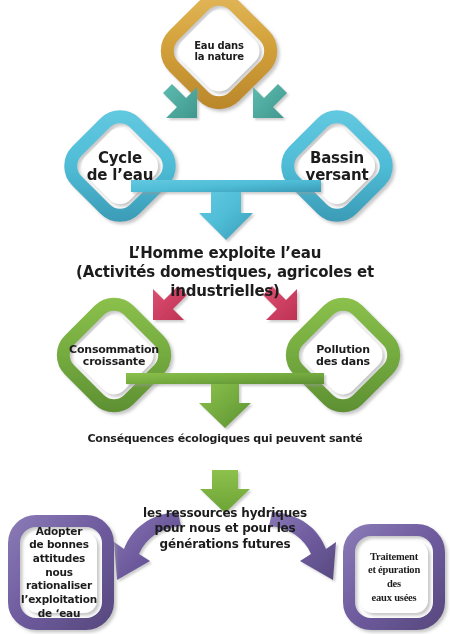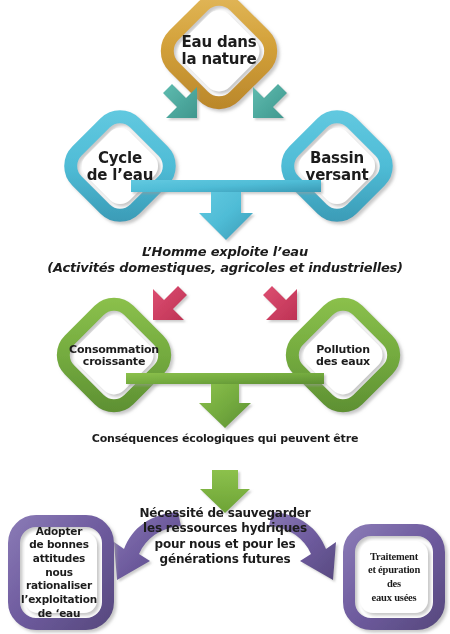--- a/index.html
+++ b/index.html
@@ -34,7 +34,7 @@
   }
 
   
-  .lbl-source{font-size:15px;}
+  .lbl-source{font-size:10px;text-align:right;}
   .lbl-diamond{font-size:15px;}
   .lbl-green{font-size:11px;}
   .lbl-box{font-size:10.5px;line-height:1.3;}

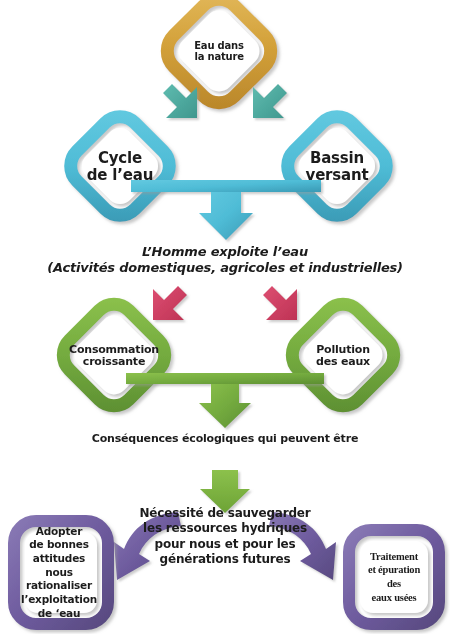--- a/index.html
+++ b/index.html
@@ -39,7 +39,7 @@
   .lbl-green{font-size:11px;}
   .lbl-box{font-size:10.5px;line-height:1.3;}
 
-  .t-exploite{font-size:13px;font-style:italic;}
+  .t-exploite{font-size:15px;}
   .t-conseq{font-size:11px;}
   .t-necessite{font-size:12px;line-height:1.28;}
 </style>

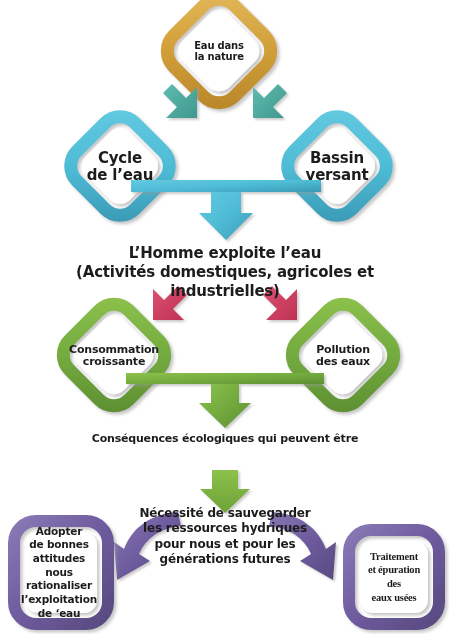--- a/index.html
+++ b/index.html
@@ -204,7 +204,7 @@
 <div class="node-label lbl-green" style="left:291px;top:334px;width:104px;height:44px;">
   <div>
     <div>Pollution</div>
-    <div>des eaux</div>
+    <div>des dans</div>
   </div>
 </div>
 

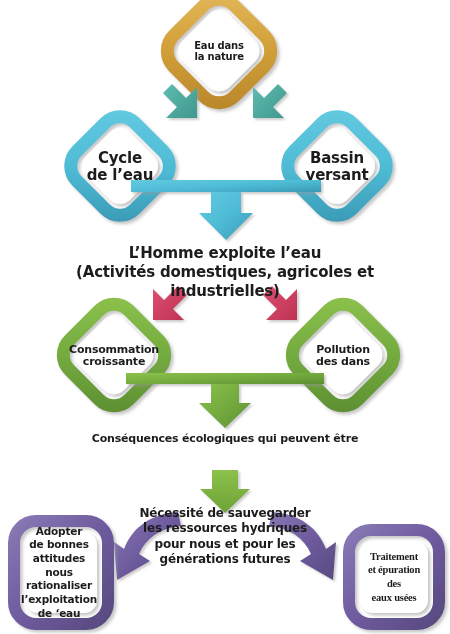--- a/index.html
+++ b/index.html
@@ -209,7 +209,7 @@
 </div>
 
 <div class="flowtext t-conseq" style="left:15px;top:432px;width:420px;">
-  <div>Conséquences écologiques qui peuvent être</div>
+  <div>Conséquences écologiques qui peuvent santé</div>
 </div>
 
 <div class="flowtext t-necessite" style="left:125px;top:506px;width:200px;">

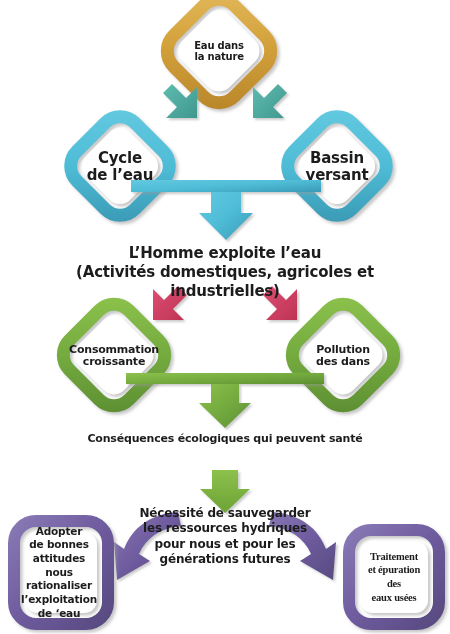--- a/index.html
+++ b/index.html
@@ -213,7 +213,6 @@
 </div>
 
 <div class="flowtext t-necessite" style="left:125px;top:506px;width:200px;">
-  <div>Nécessité de sauvegarder</div>
   <div>les ressources hydriques</div>
   <div>pour nous et pour les</div>
   <div>générations futures</div>

